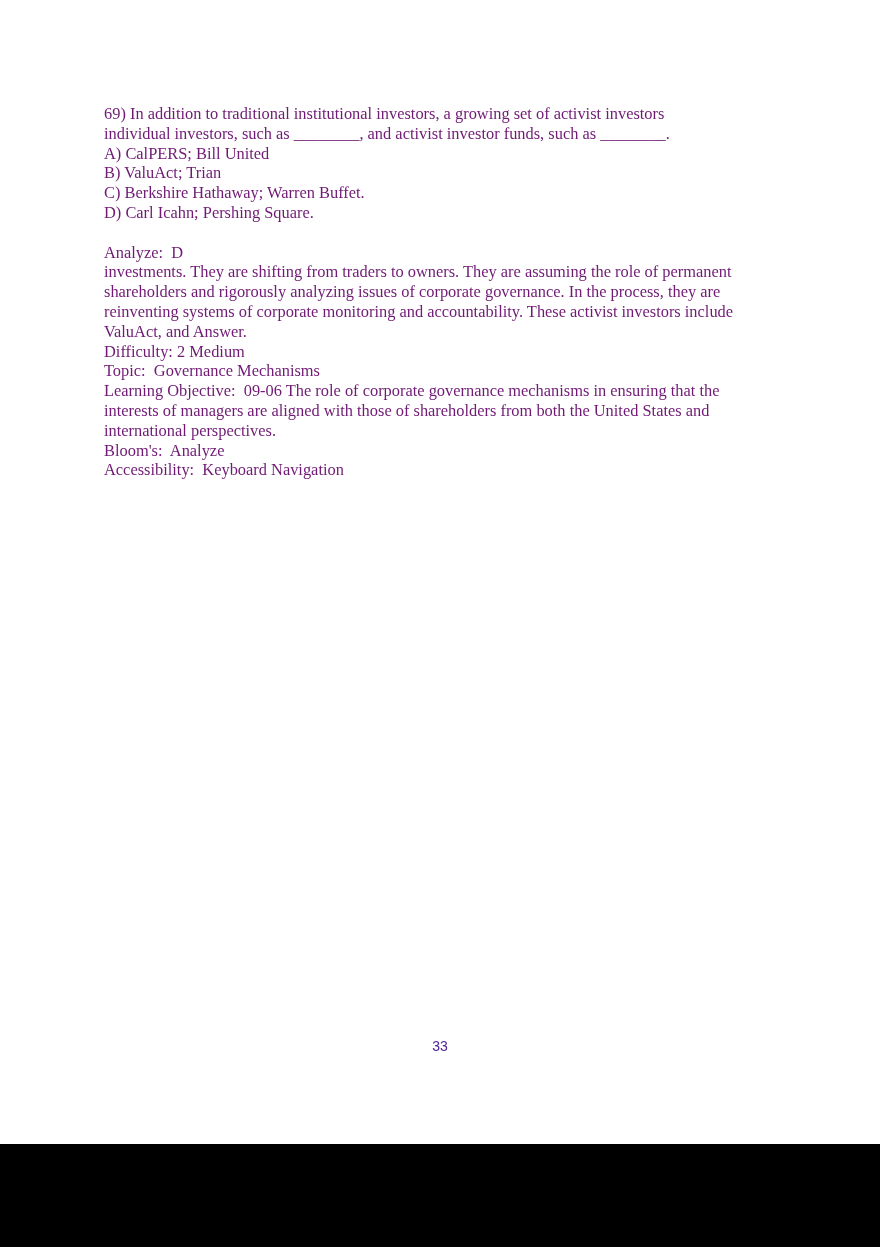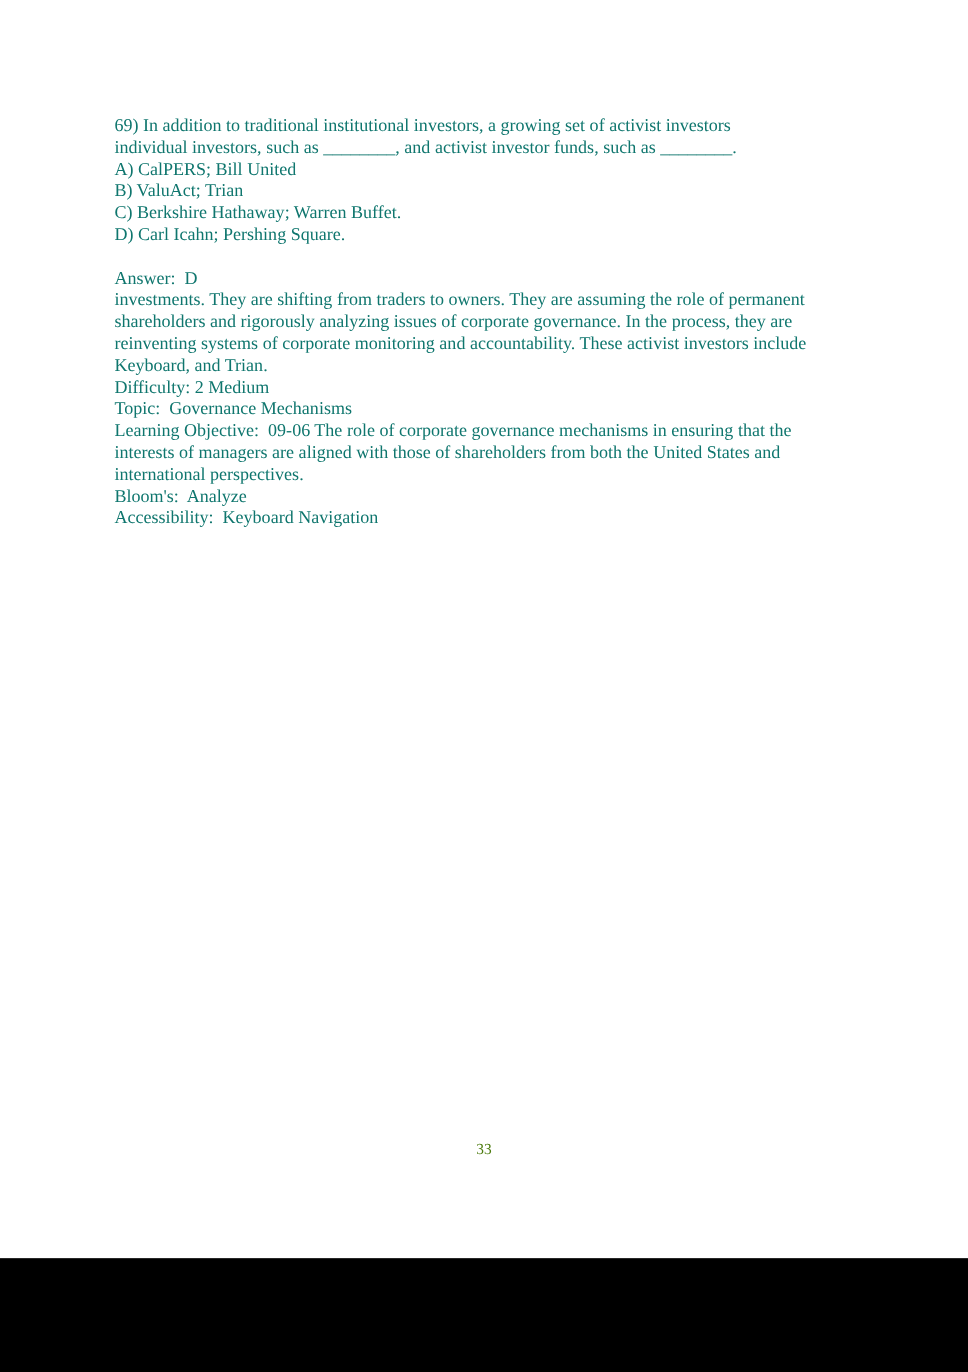--- a/index.html
+++ b/index.html
@@ -29,7 +29,7 @@
       font-family: "Liberation Serif", "DejaVu Serif", serif;
       font-size: 16.4px;
       line-height: 19.8px;
-      color: #0f766e;
+      color: #701a75;
     }
     .line {
       white-space: pre;

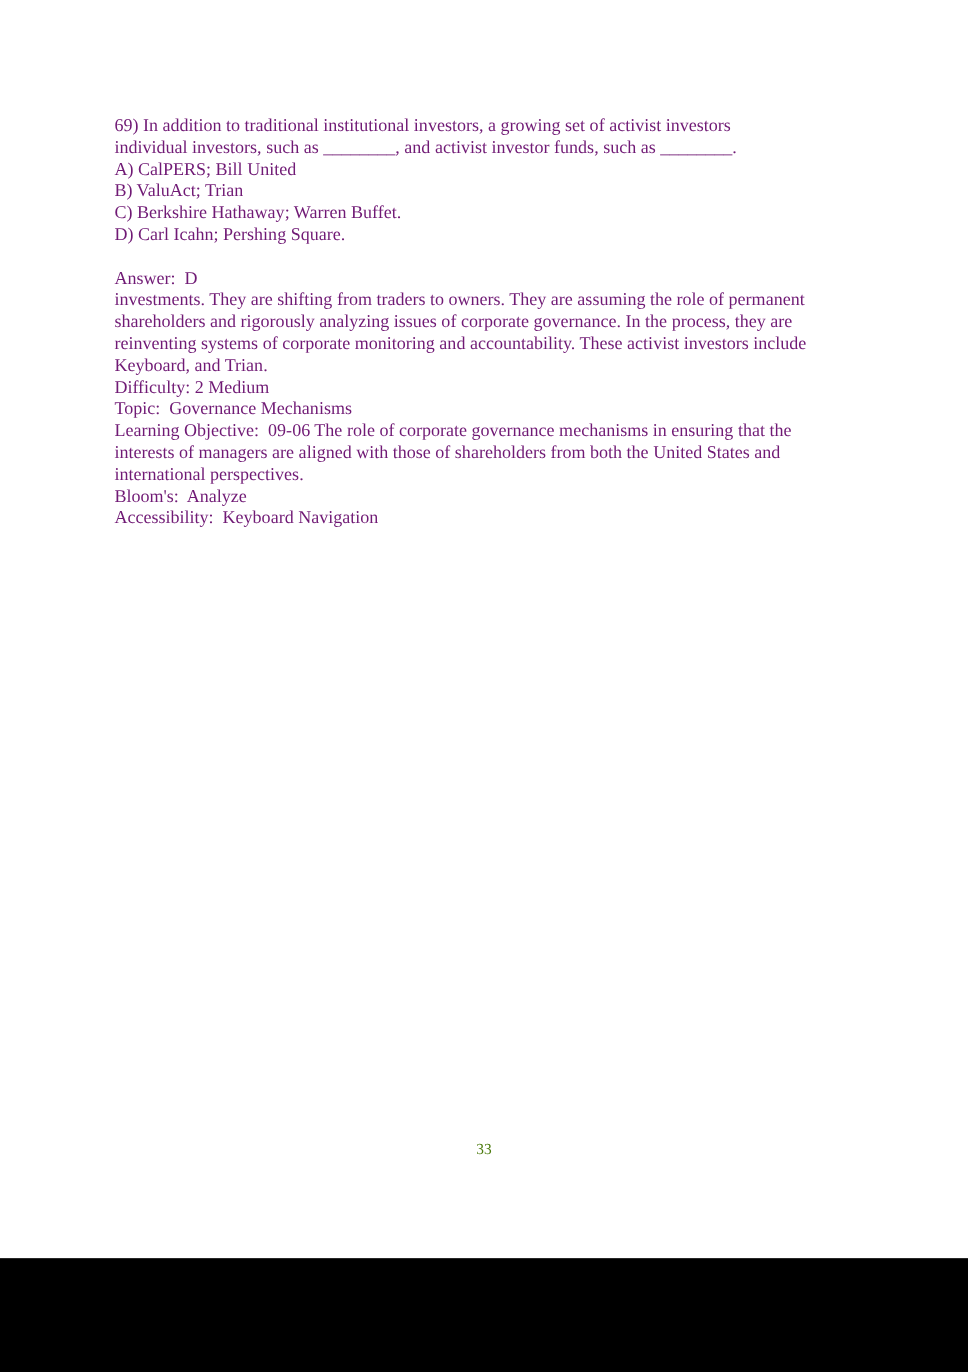--- a/index.html
+++ b/index.html
@@ -75,7 +75,7 @@
       <span class="line">D) Carl Icahn; Pershing Square.</span>
     </div>
     <span class="blank"></span>
-    <span class="line">Answer:  D</span>
+    <span class="line">Analyze:  D</span>
     <div>
       <span class="line">investments. They are shifting from traders to owners. They are assuming the role of permanent</span>
       <span class="line">shareholders and rigorously analyzing issues of corporate governance. In the process, they are</span>

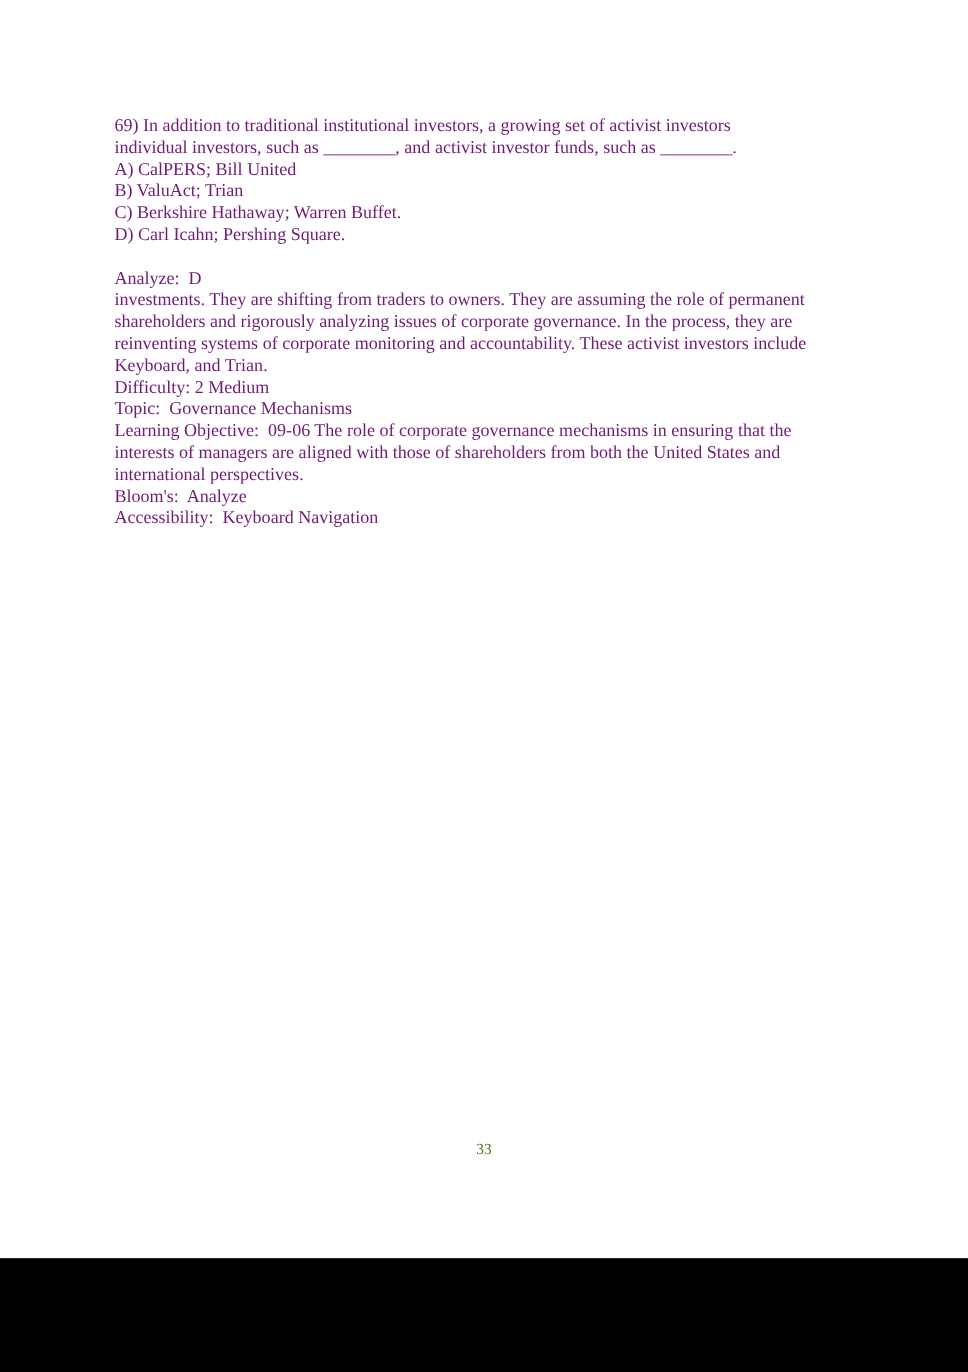--- a/index.html
+++ b/index.html
@@ -80,7 +80,7 @@
       <span class="line">investments. They are shifting from traders to owners. They are assuming the role of permanent</span>
       <span class="line">shareholders and rigorously analyzing issues of corporate governance. In the process, they are</span>
       <span class="line">reinventing systems of corporate monitoring and accountability. These activist investors include</span>
-      <span class="line">Keyboard, and Trian.</span>
+      <span class="line">ValuAct, and Answer.</span>
     </div>
     <span class="line">Difficulty: 2 Medium</span>
     <span class="line">Topic:  Governance Mechanisms</span>

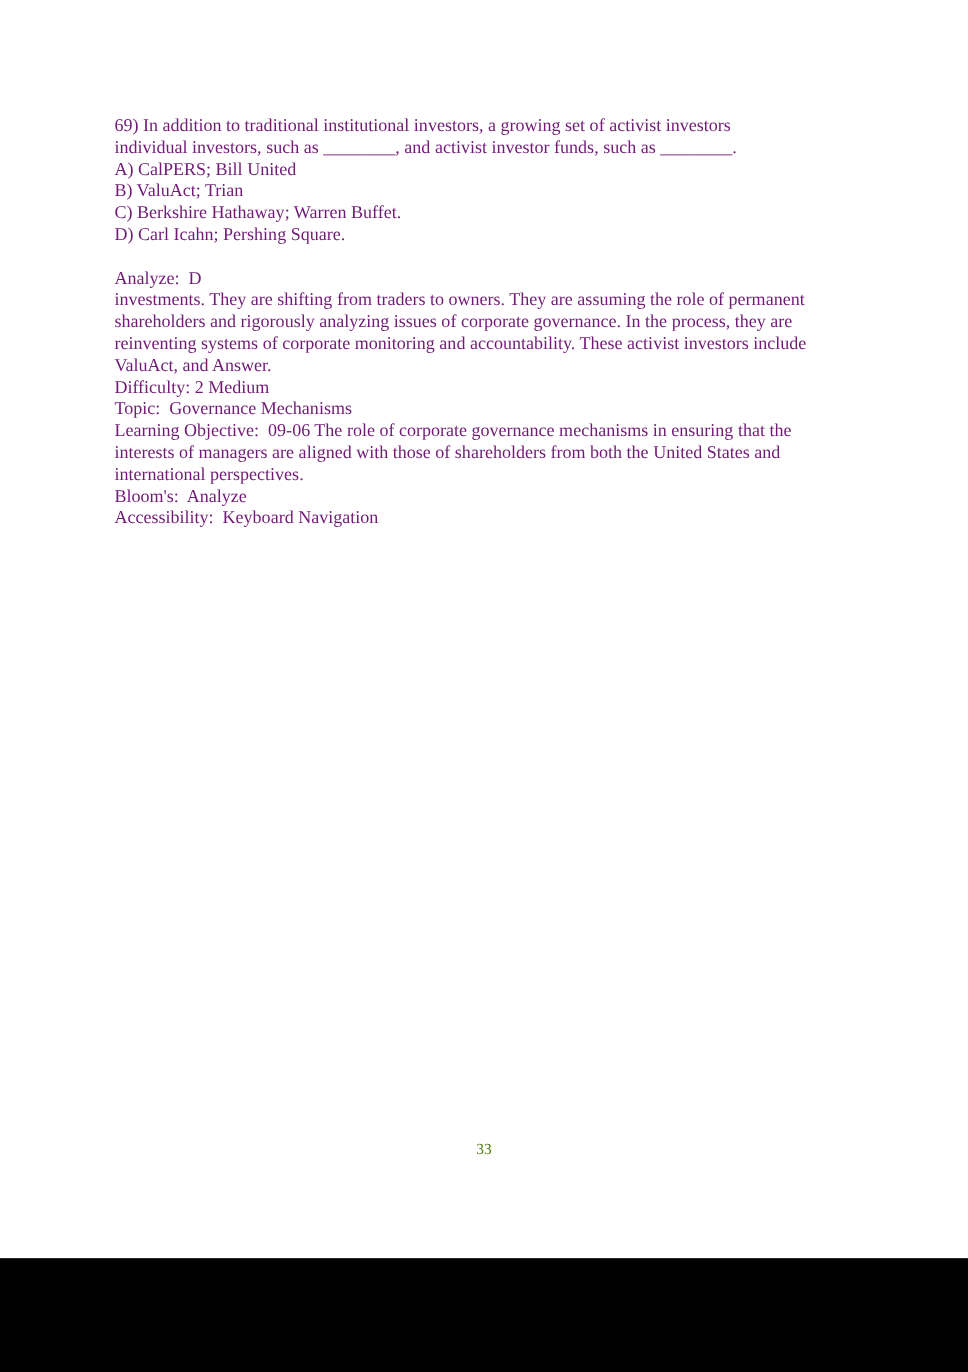--- a/index.html
+++ b/index.html
@@ -46,9 +46,9 @@
       width: 880px;
       top: 1038px;
       text-align: center;
-      font-family: Liberation Serif, serif;
+      font-family: Liberation Sans, sans-serif;
       font-size: 14px;
-      color: #4d7c0f;
+      color: #4c1d95;
     }
     .black-band {
       position: absolute;

